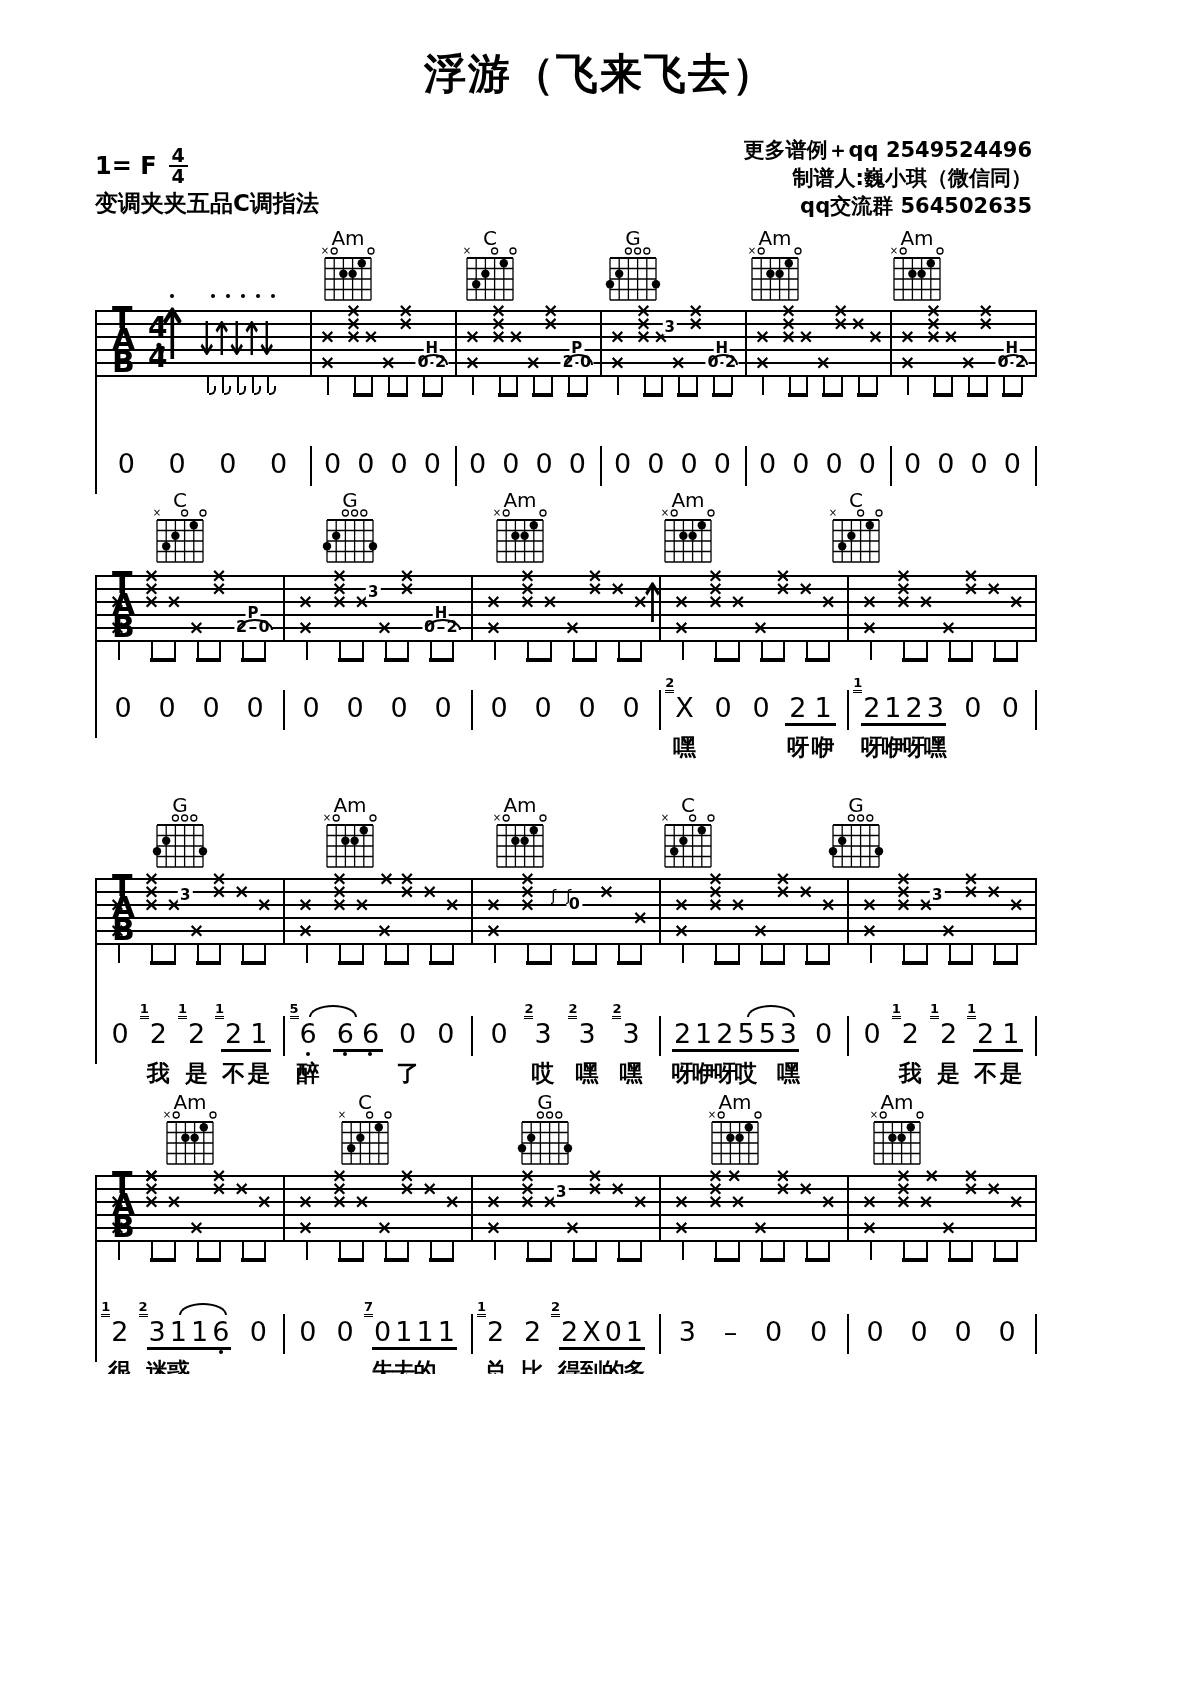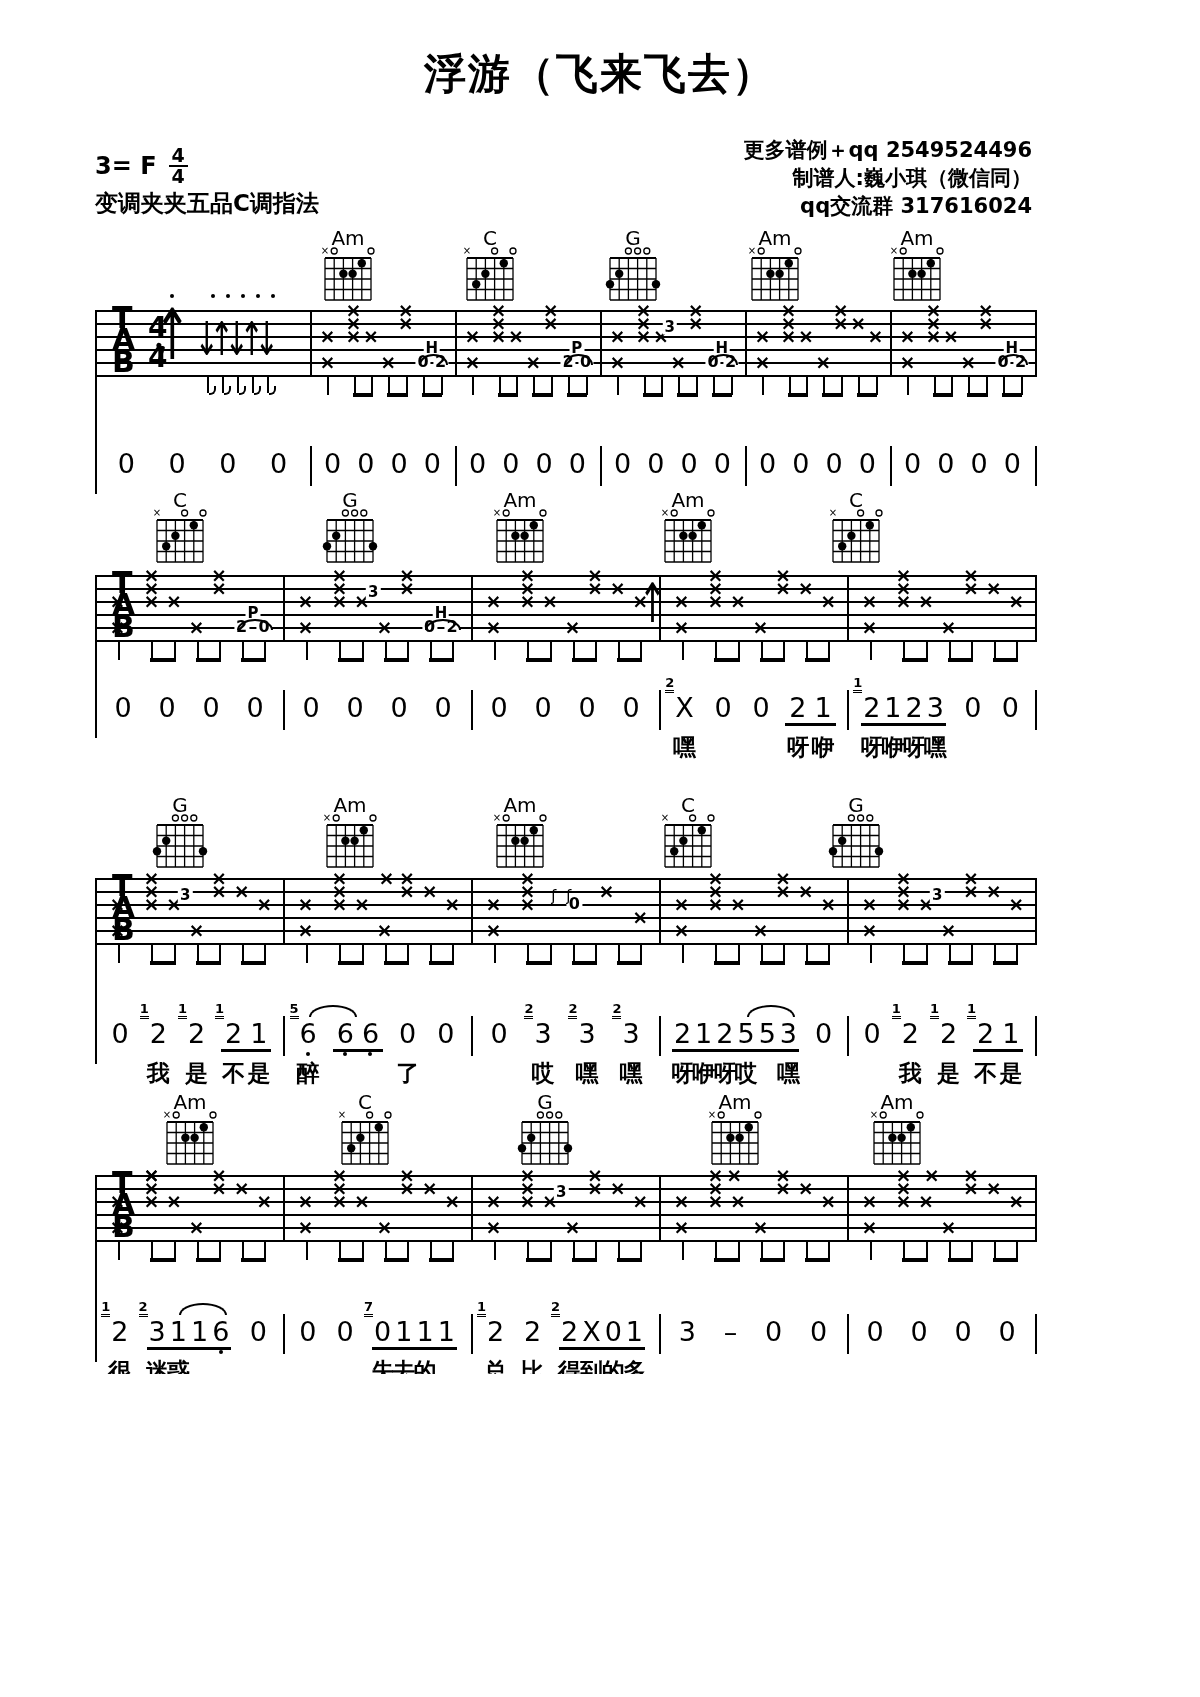--- a/index.html
+++ b/index.html
@@ -48,7 +48,7 @@
 <div id="page">
   <div class="title">浮游（飞来飞去）</div>
   <div class="keyrow">
-    <span>3= F</span>
+    <span>1= F</span>
     <span class="frac">
       <span class="t">4</span>
       <span>4</span>

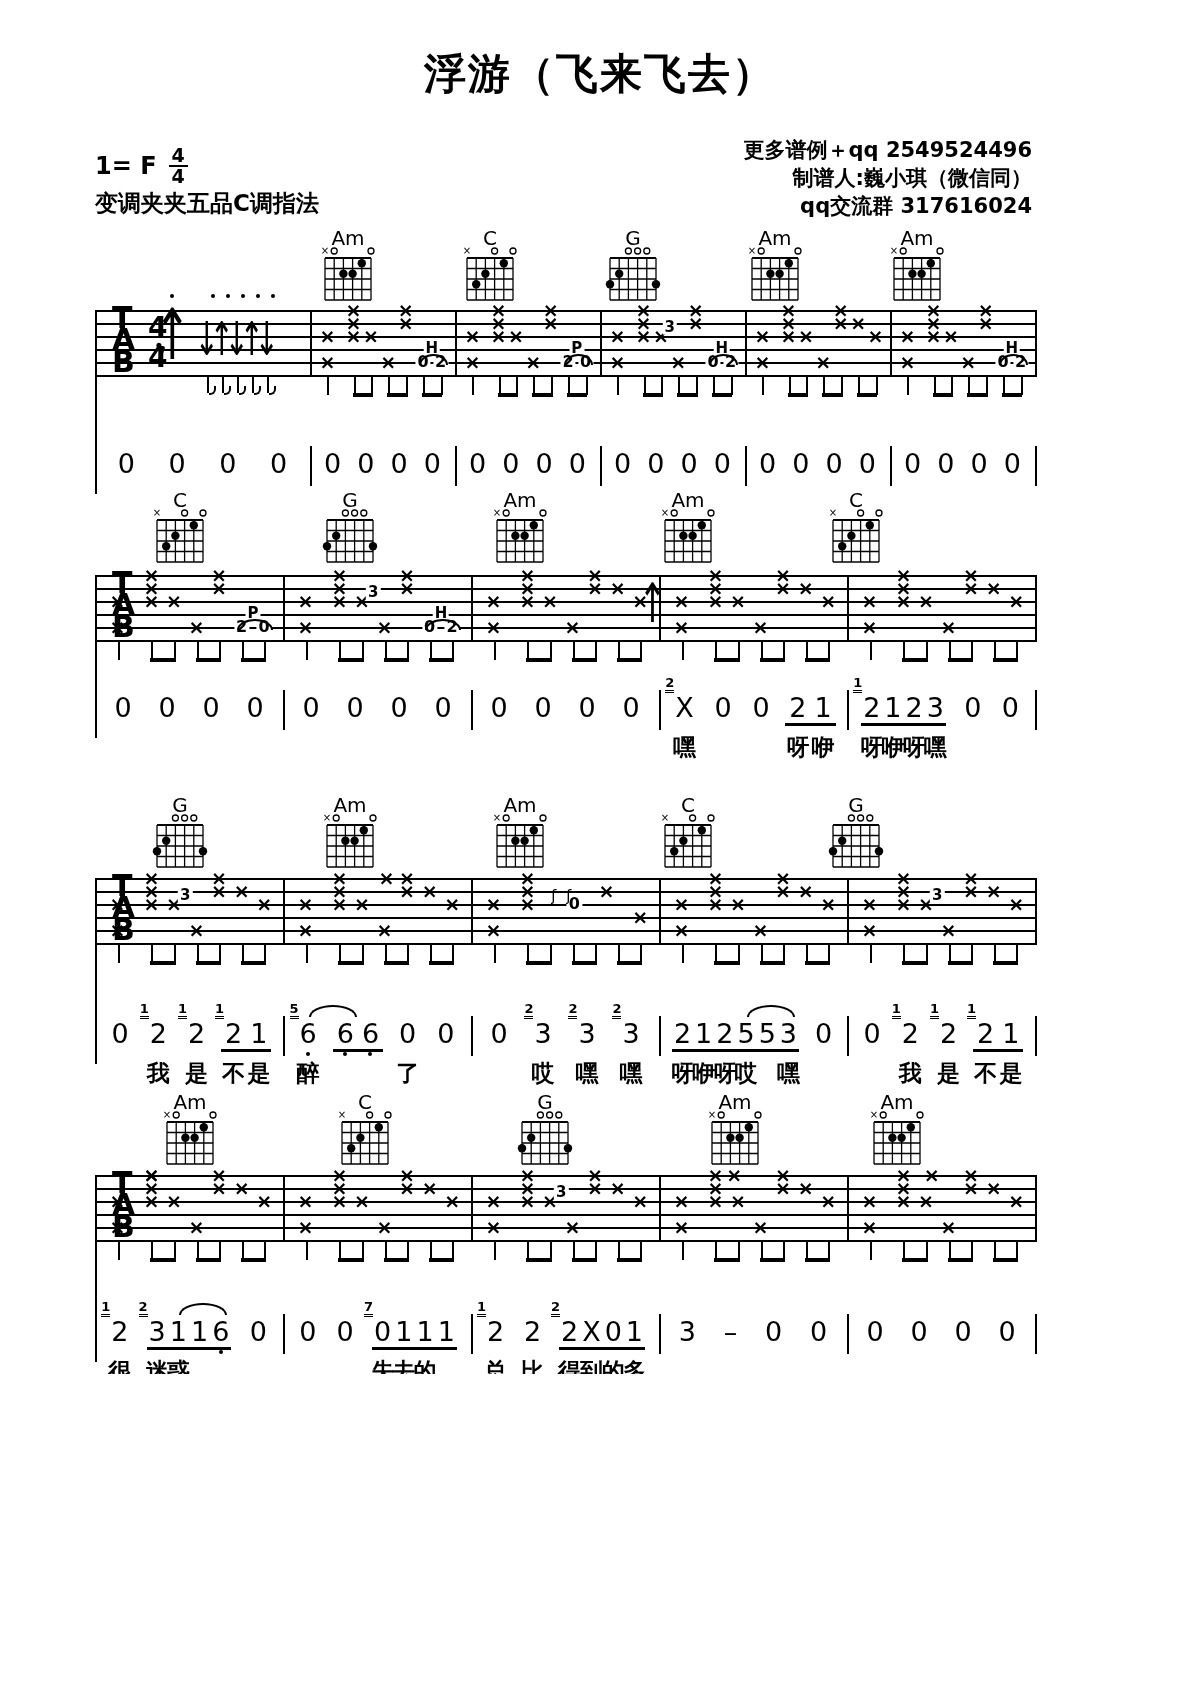--- a/index.html
+++ b/index.html
@@ -57,7 +57,7 @@
   <div class="capo">变调夹夹五品C调指法</div>
   <div class="rinfo" style="top:136px;">更多谱例＋qq 2549524496</div>
   <div class="rinfo" style="top:164px;">制谱人:巍小琪（微信同）</div>
-  <div class="rinfo" style="top:192px;">qq交流群 317616024</div>
+  <div class="rinfo" style="top:192px;">qq交流群 564502635</div>
   <div id="score">
       <div class="sline" style="left: 95px; top: 310px; width: 940px;"></div>
       <div class="sline" style="left: 95px; top: 323px; width: 940px;"></div>

